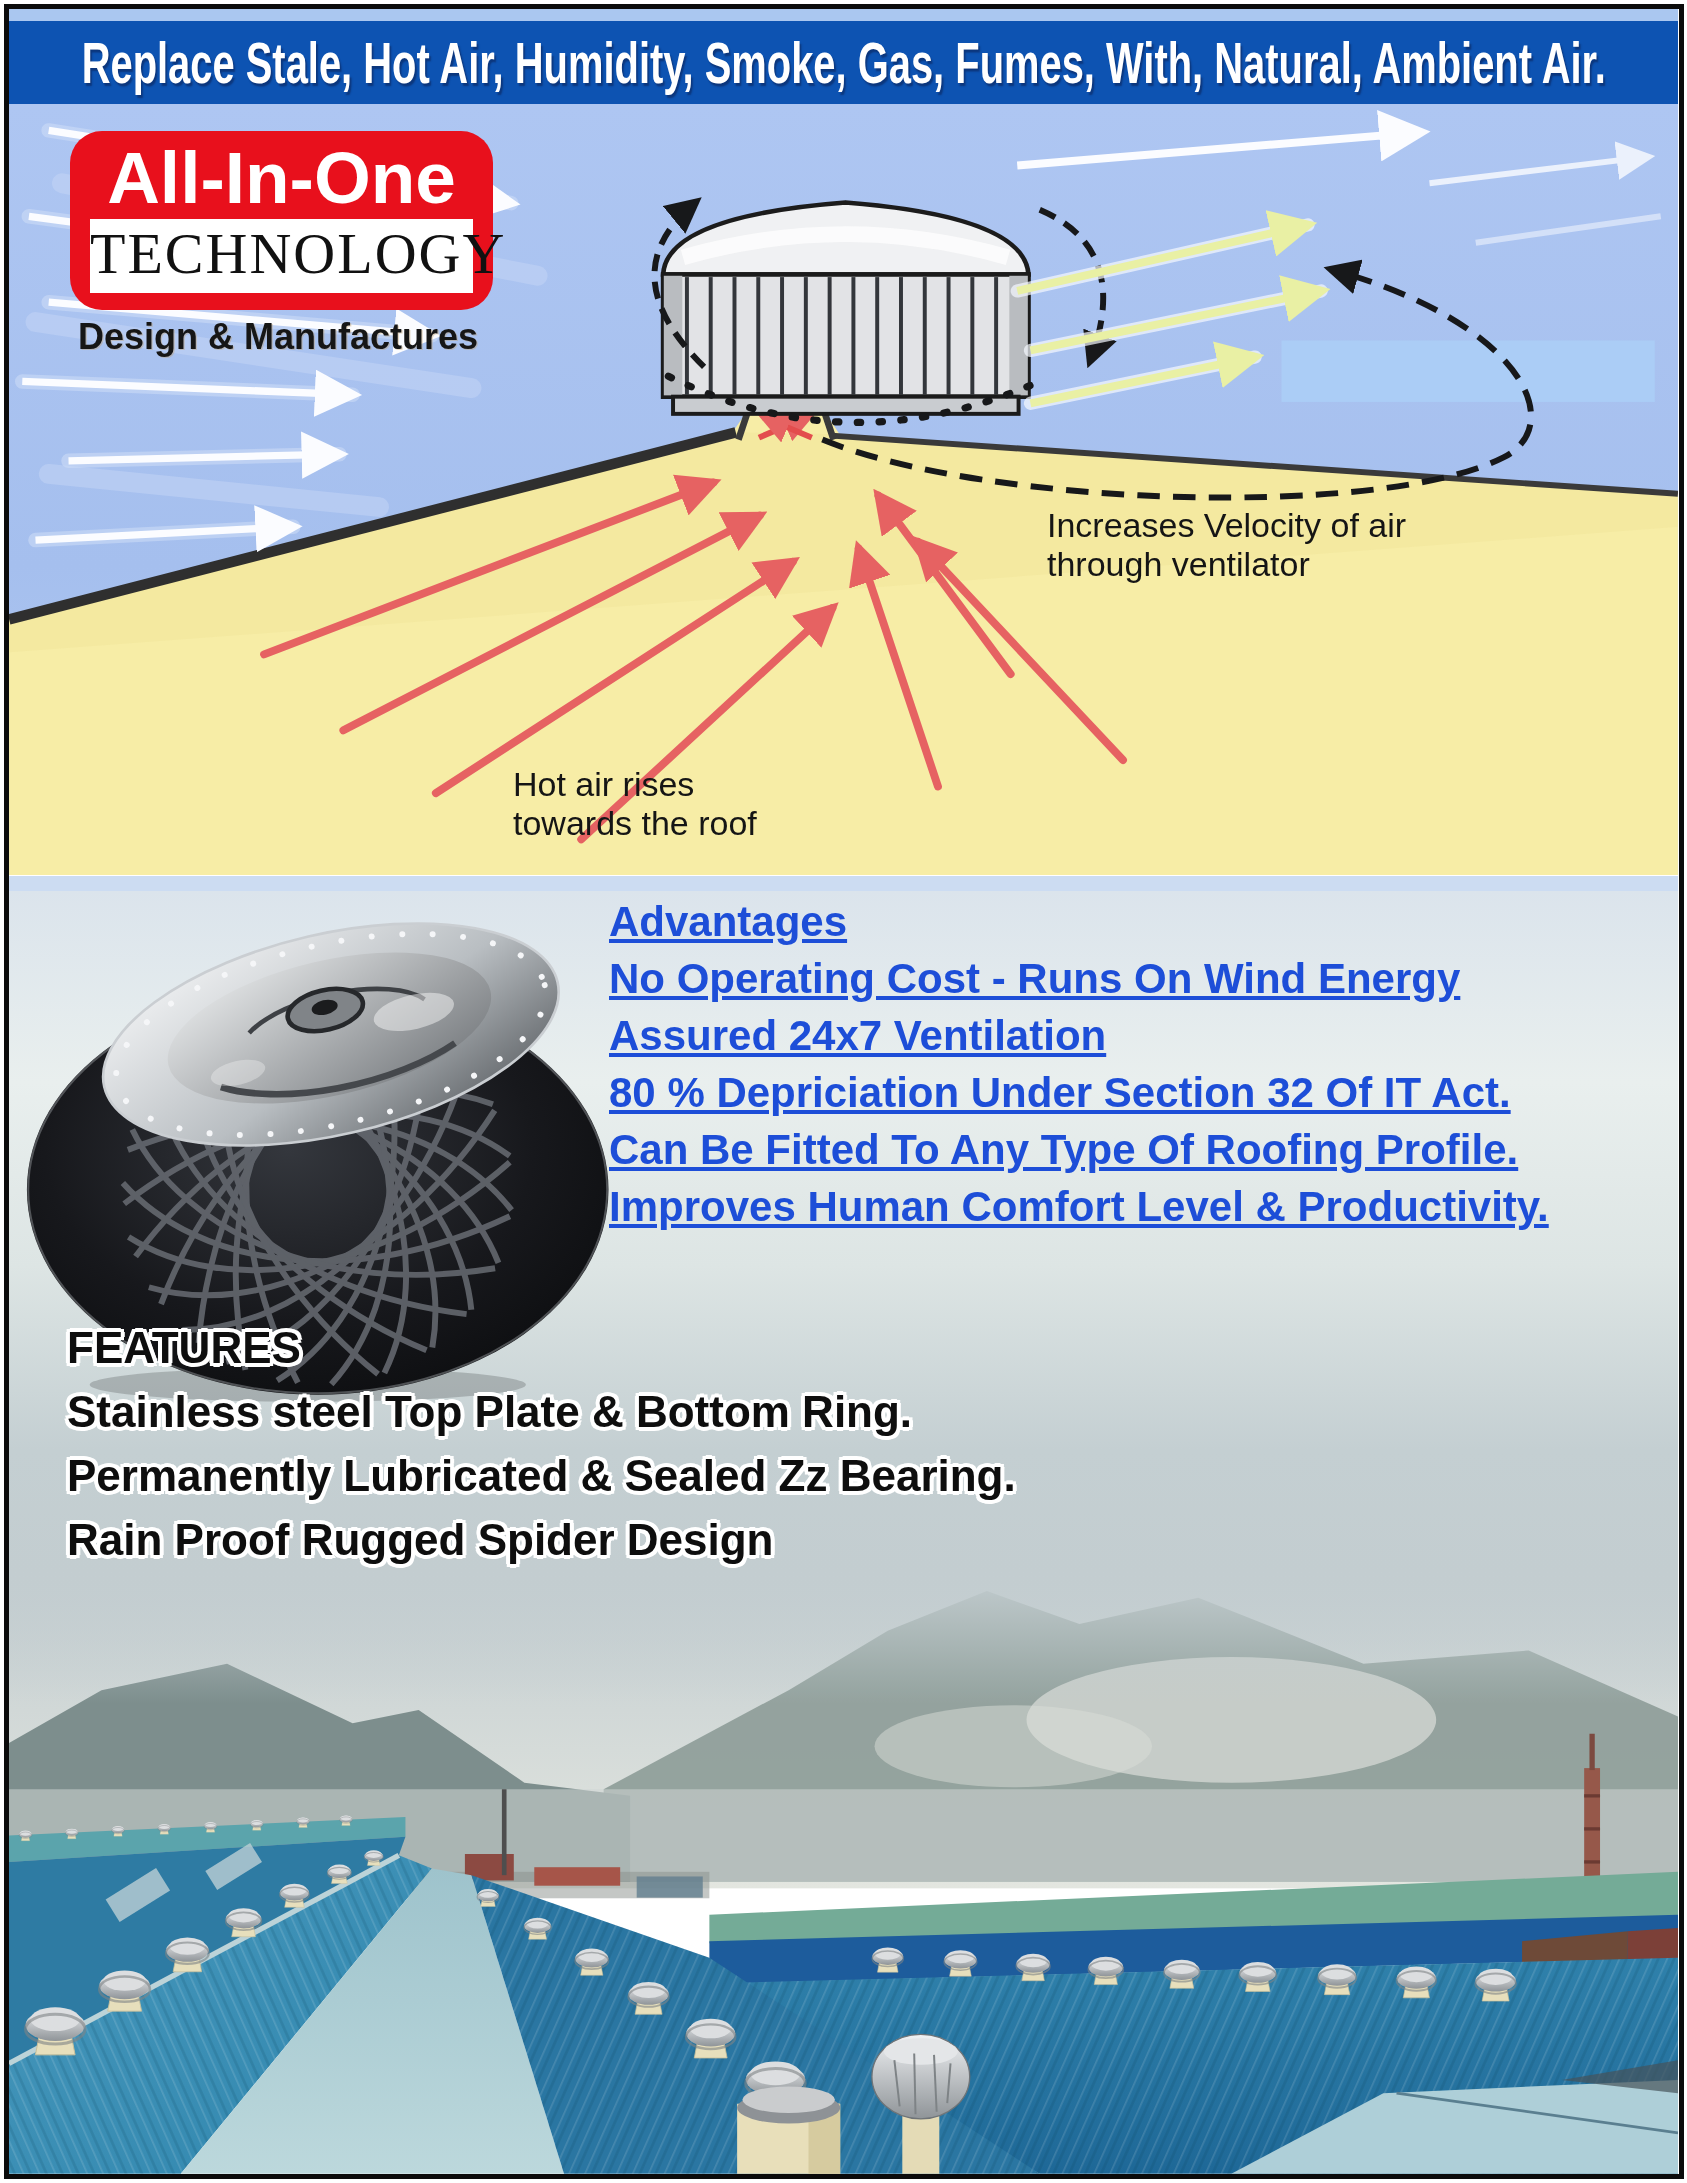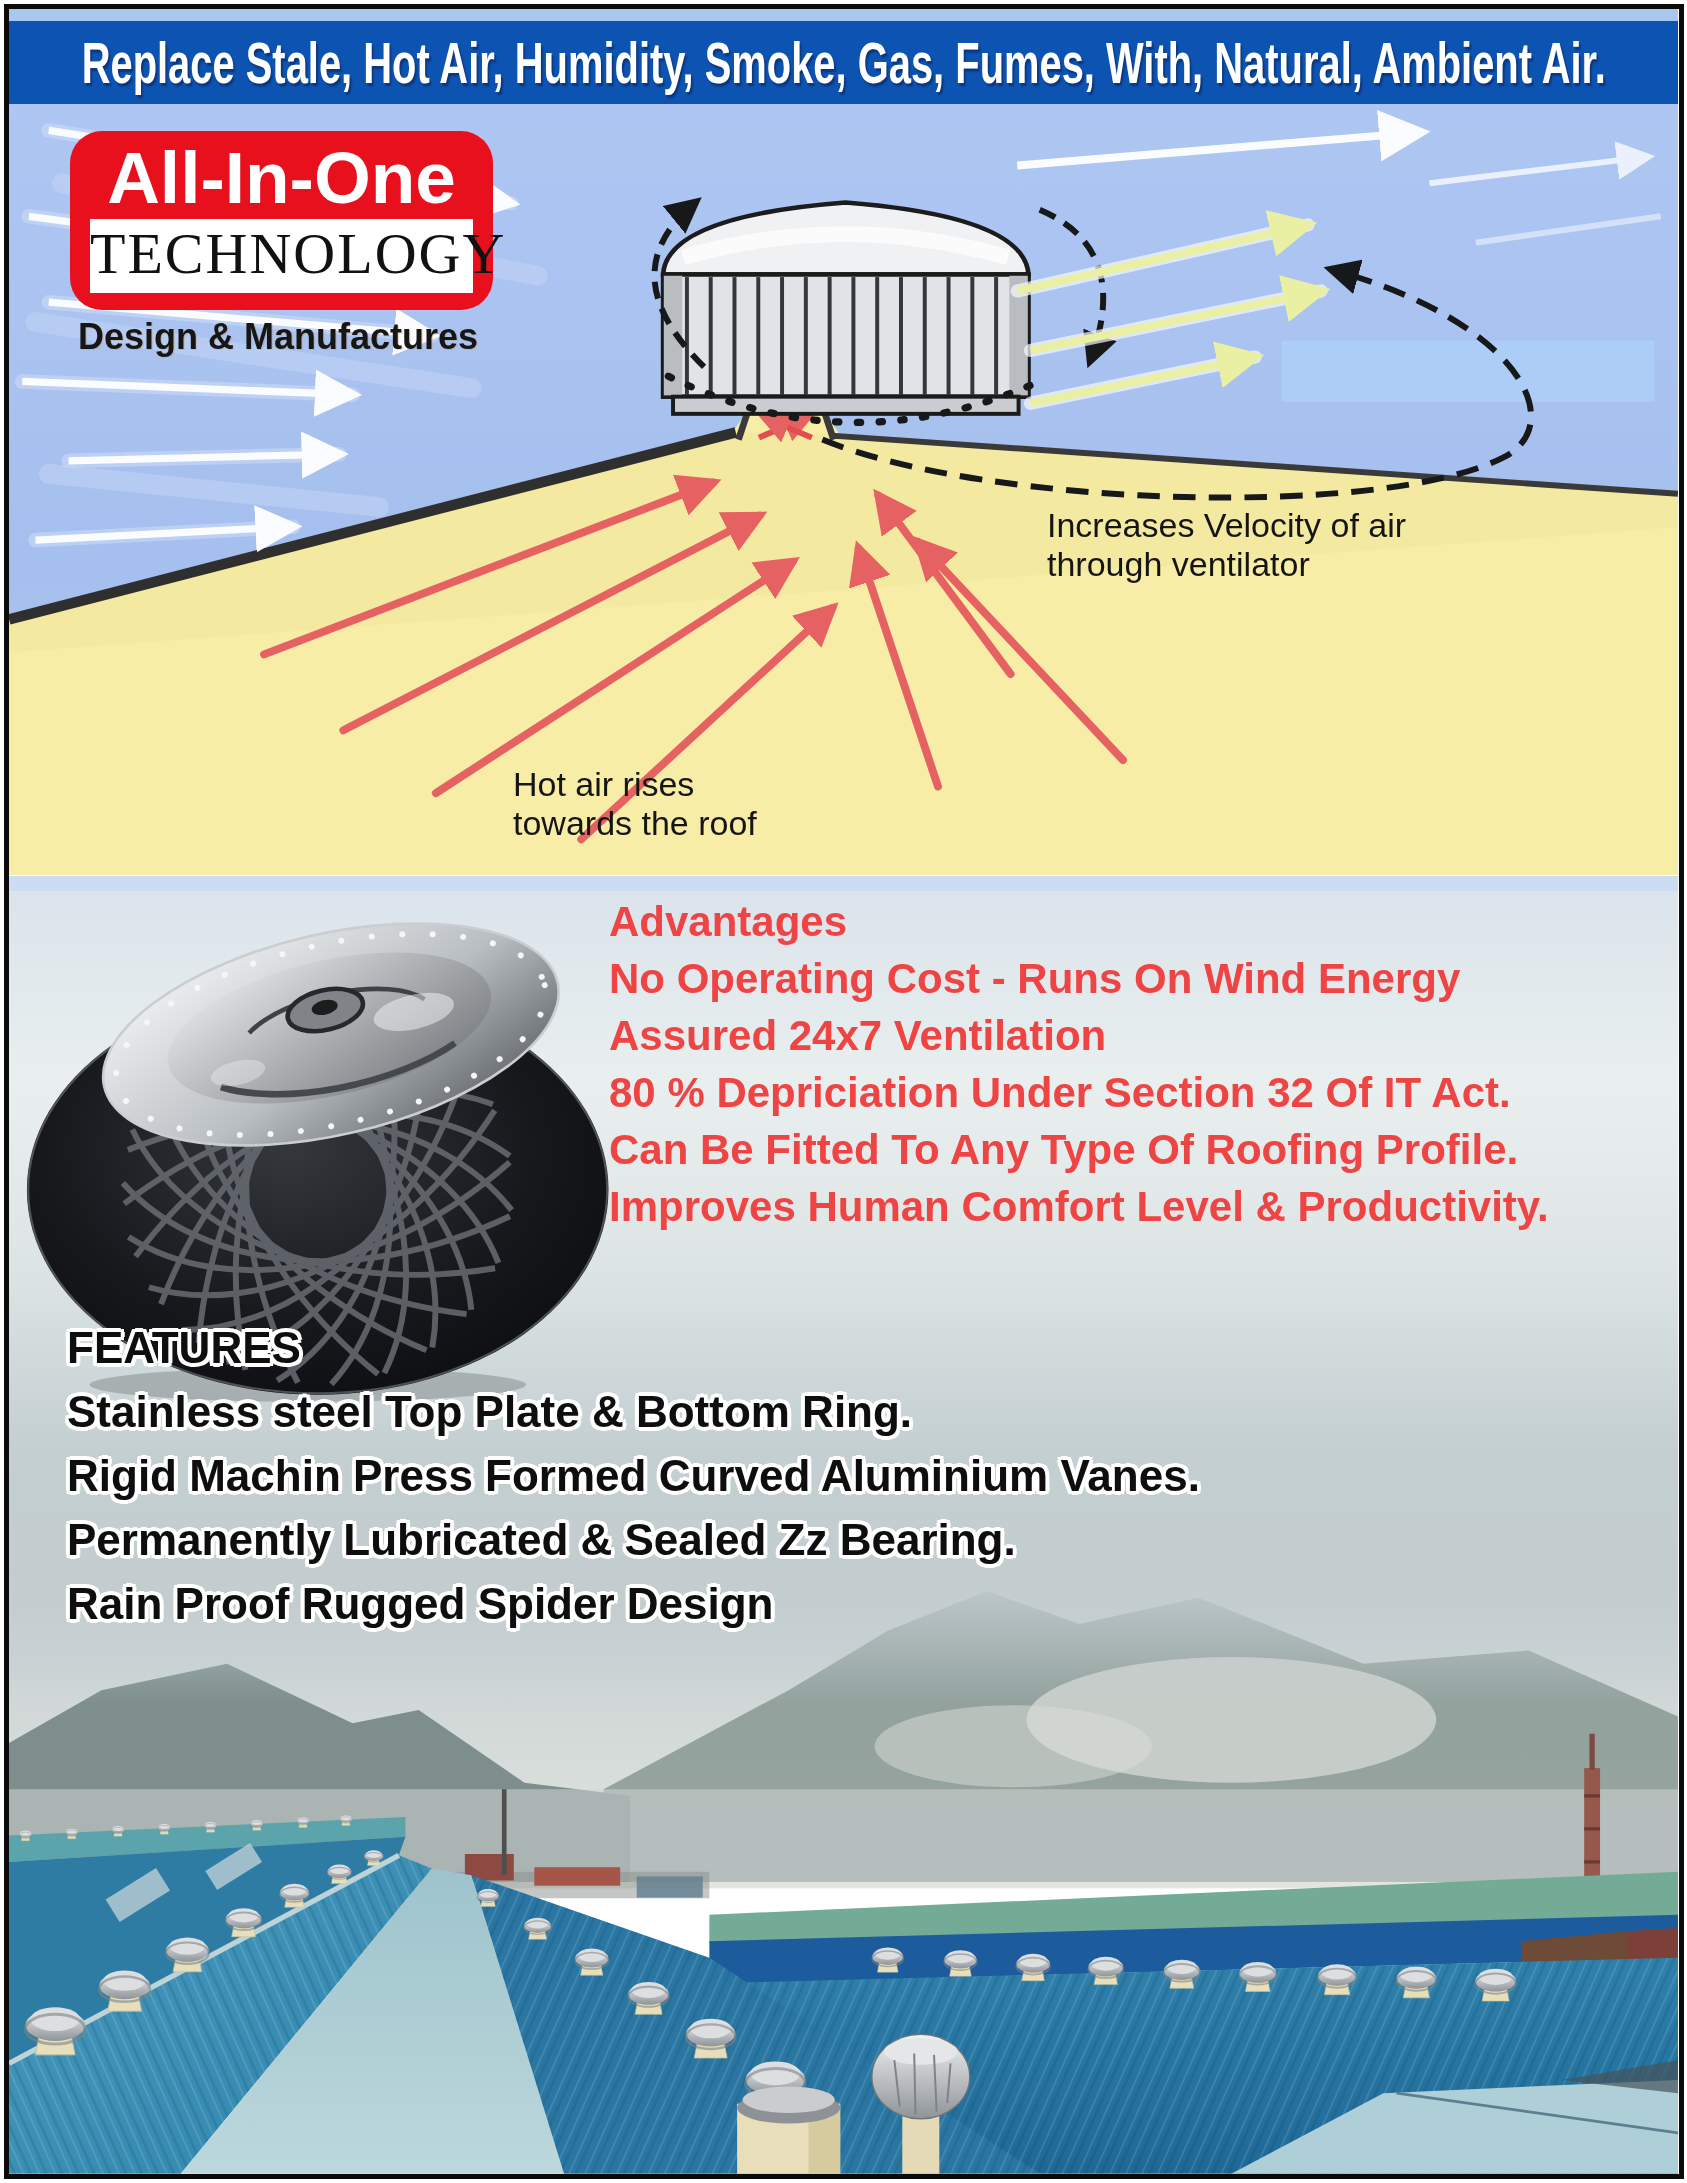--- a/index.html
+++ b/index.html
@@ -31,7 +31,7 @@
         background:linear-gradient(180deg,#dbe4ec 0%,#e9efee 28%,#dde5e4 55%,#c4cfd2 82%,#c3cdd0 100%);}
   .turbine-photo{position:absolute;left:16.5px;top:879px;width:608px;height:529px;z-index:15;}
   .advantages{position:absolute;left:609px;top:893px;width:1044px;z-index:16;
-        font-size:42px;font-weight:bold;color:#ef4444;line-height:57px;white-space:nowrap;}
+        font-size:42px;font-weight:bold;color:#1d4ed8;line-height:57px;white-space:nowrap;text-decoration:underline;}
   .features{position:absolute;left:67px;top:1316px;width:1388px;z-index:25;
         font-size:44px;font-weight:bold;color:#0e0e0e;line-height:64px;white-space:nowrap;
         text-shadow:-3.3px -3.3px 0 #fff,3.3px -3.3px 0 #fff,-3.3px 3.3px 0 #fff,3.3px 3.3px 0 #fff,

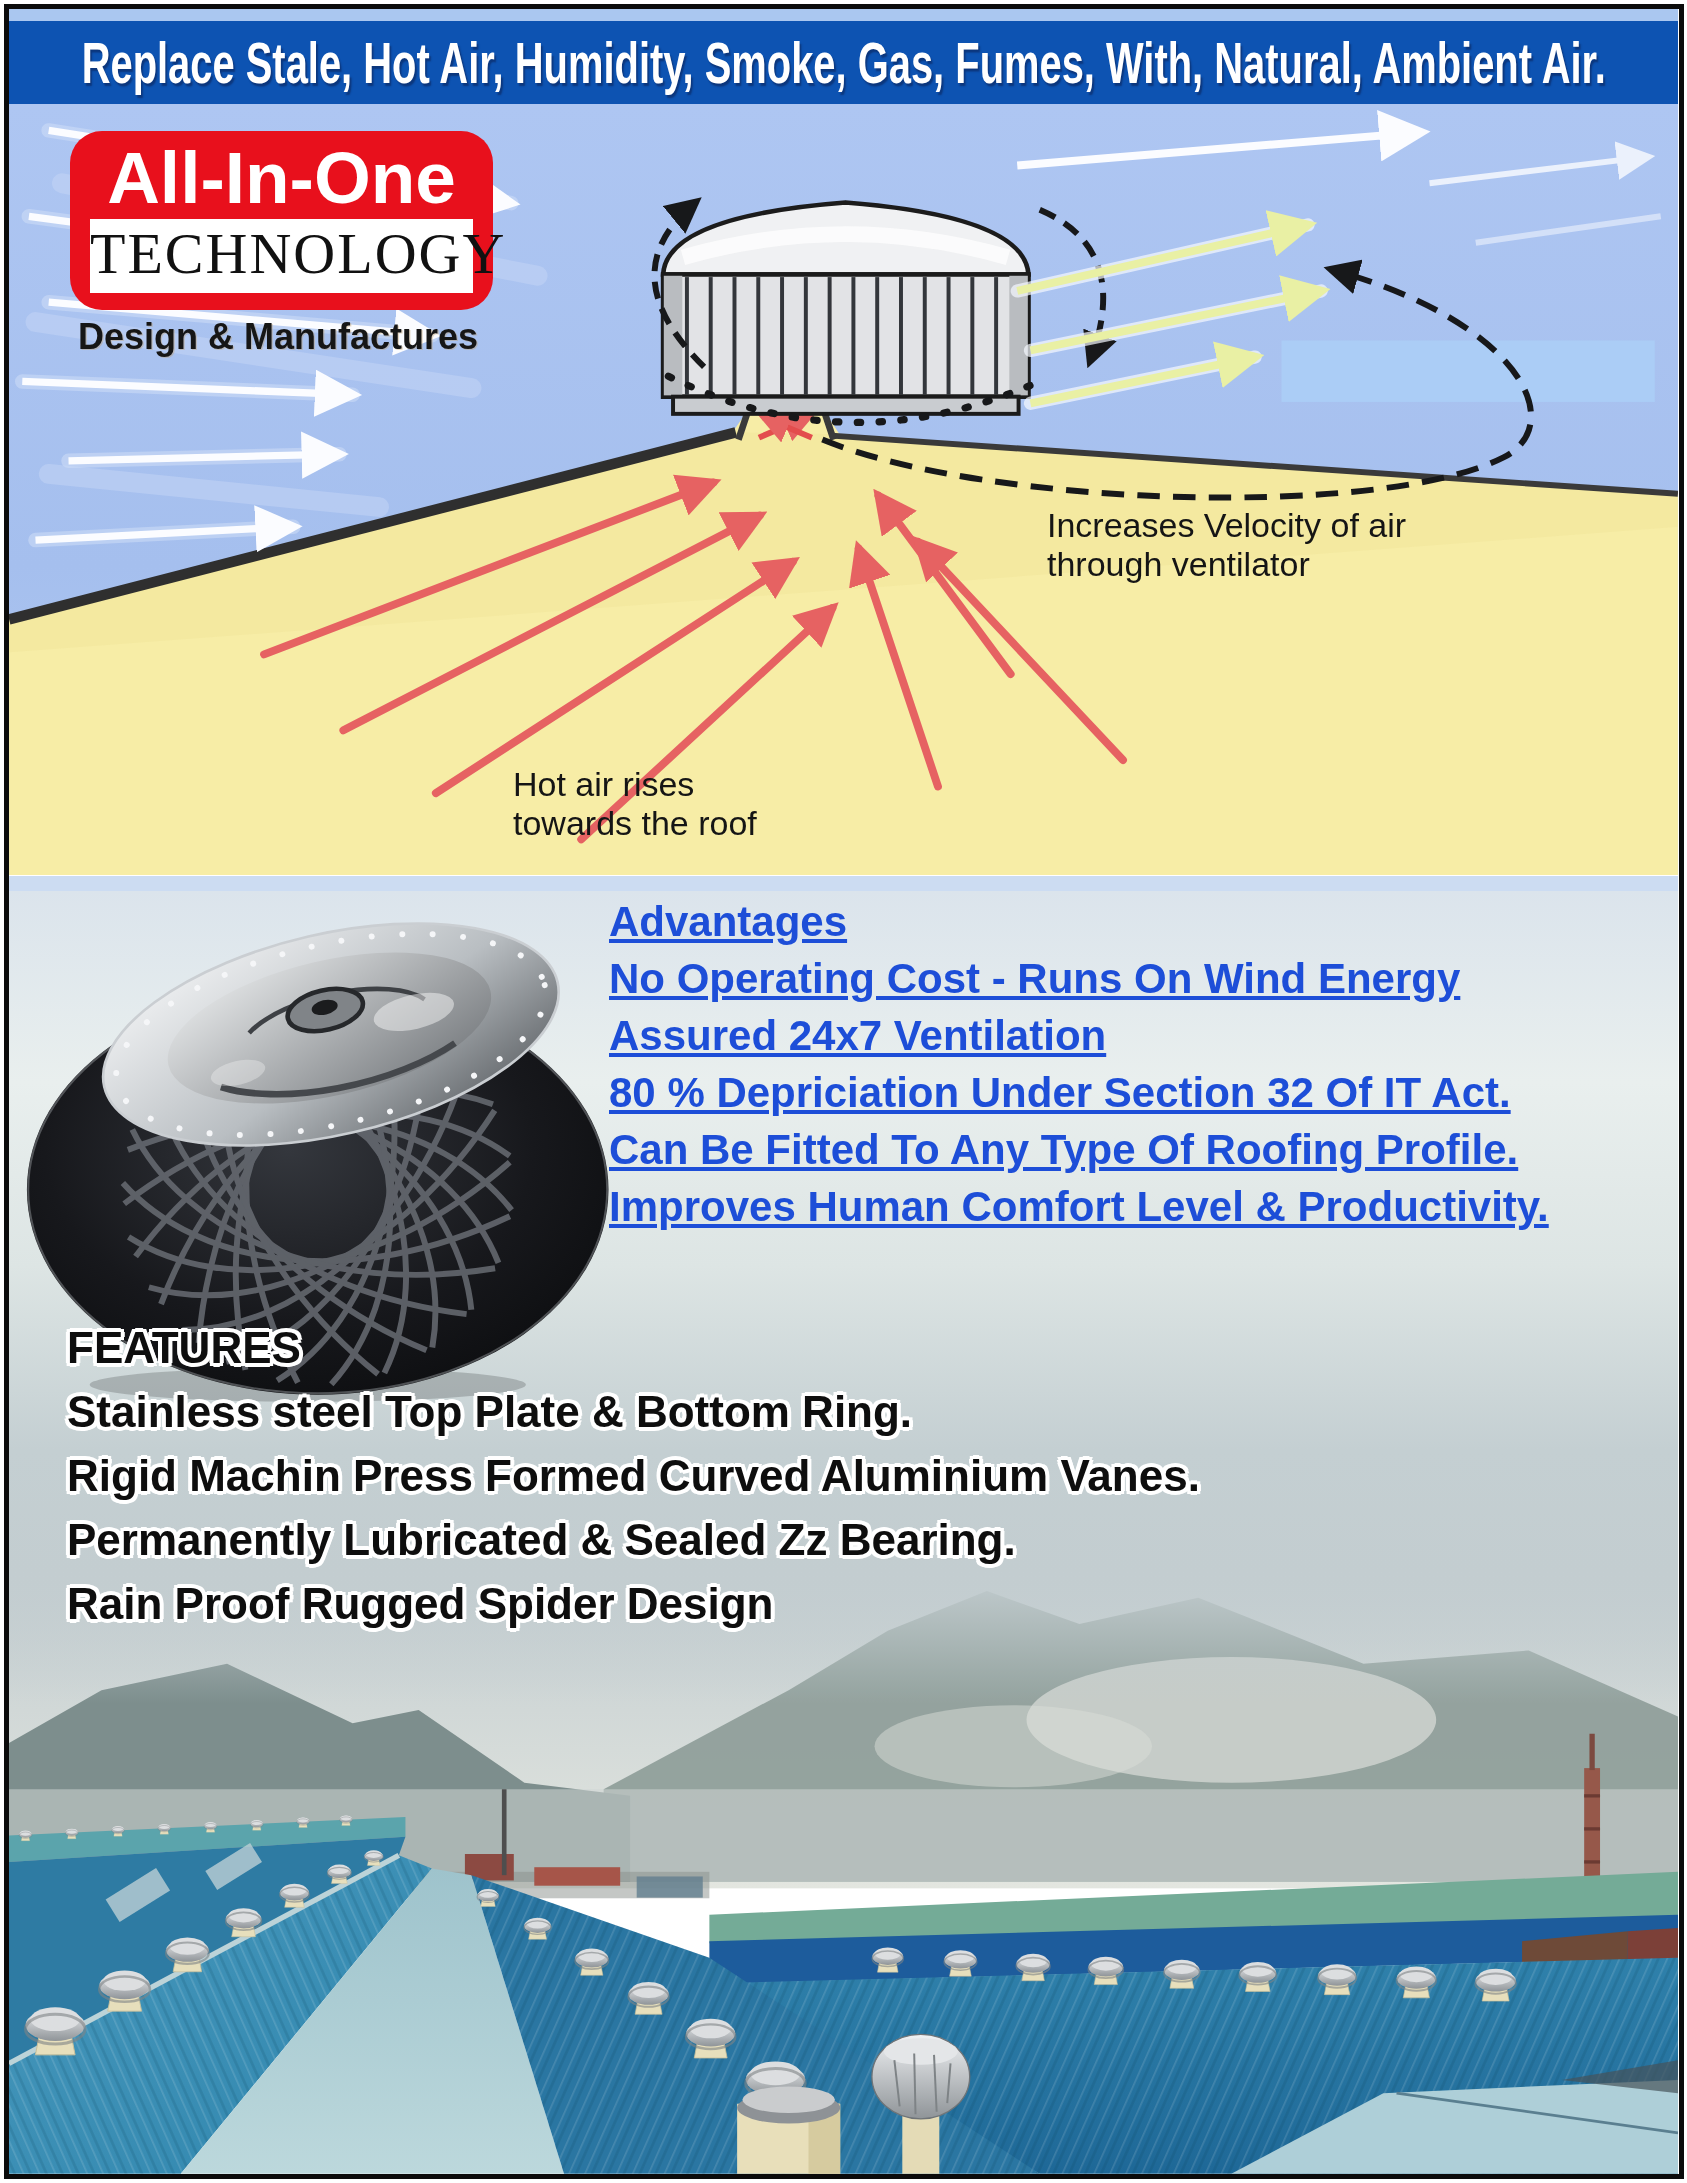--- a/index.html
+++ b/index.html
@@ -258,7 +258,6 @@
   <div class="features">
     <div>FEATURES</div>
     <div>Stainless steel Top Plate &amp; Bottom Ring.</div>
-    <div>Rigid Machin Press Formed Curved Aluminium Vanes.</div>
     <div>Permanently Lubricated &amp; Sealed Zz Bearing.</div>
     <div>Rain Proof Rugged Spider Design</div>
   </div>

